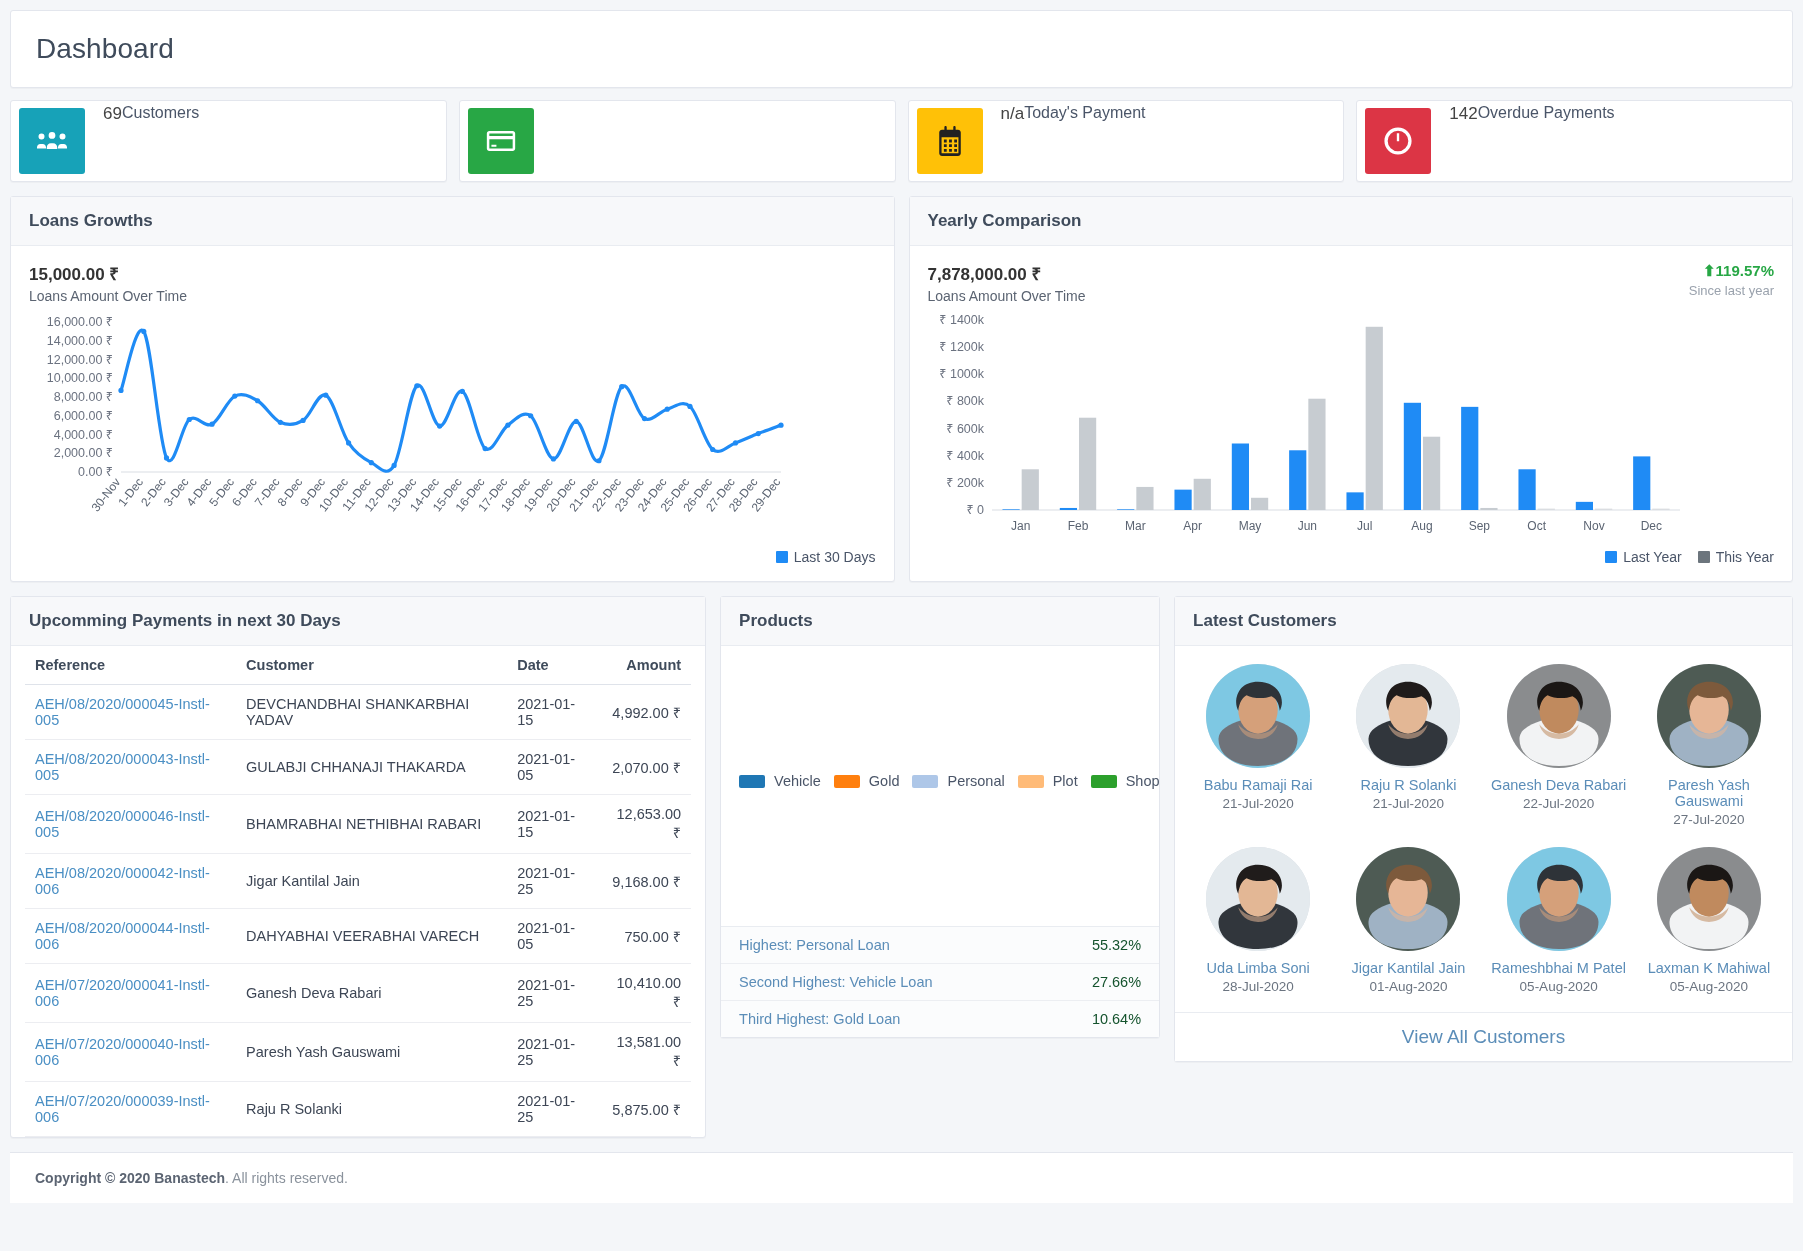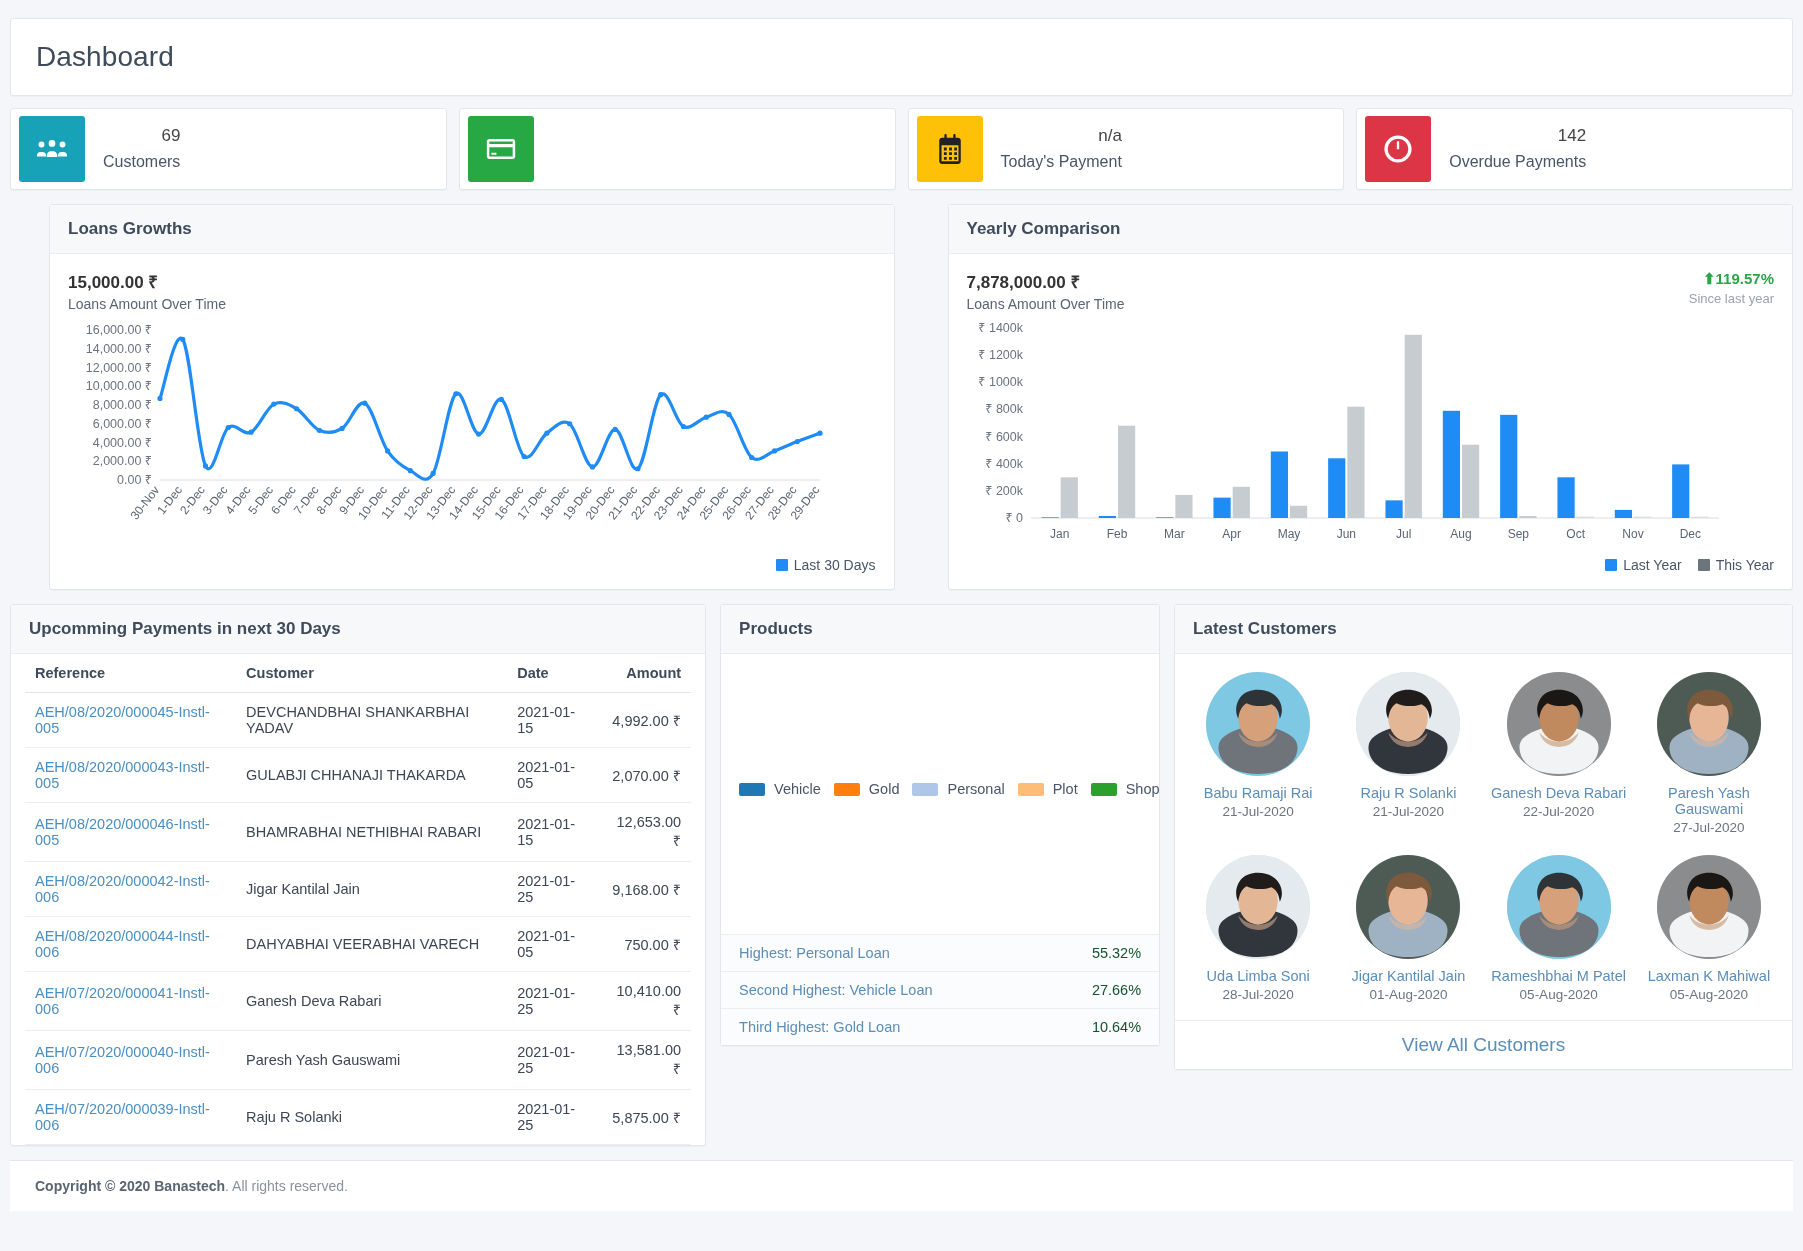--- a/index.html
+++ b/index.html
@@ -12,7 +12,7 @@
     font-size:15px;
     overflow:hidden;
   }
-  .page { padding:18px 10px 0 10px; }
+  .page { padding:10px 10px 0 10px; }
 
   
   .page-header {

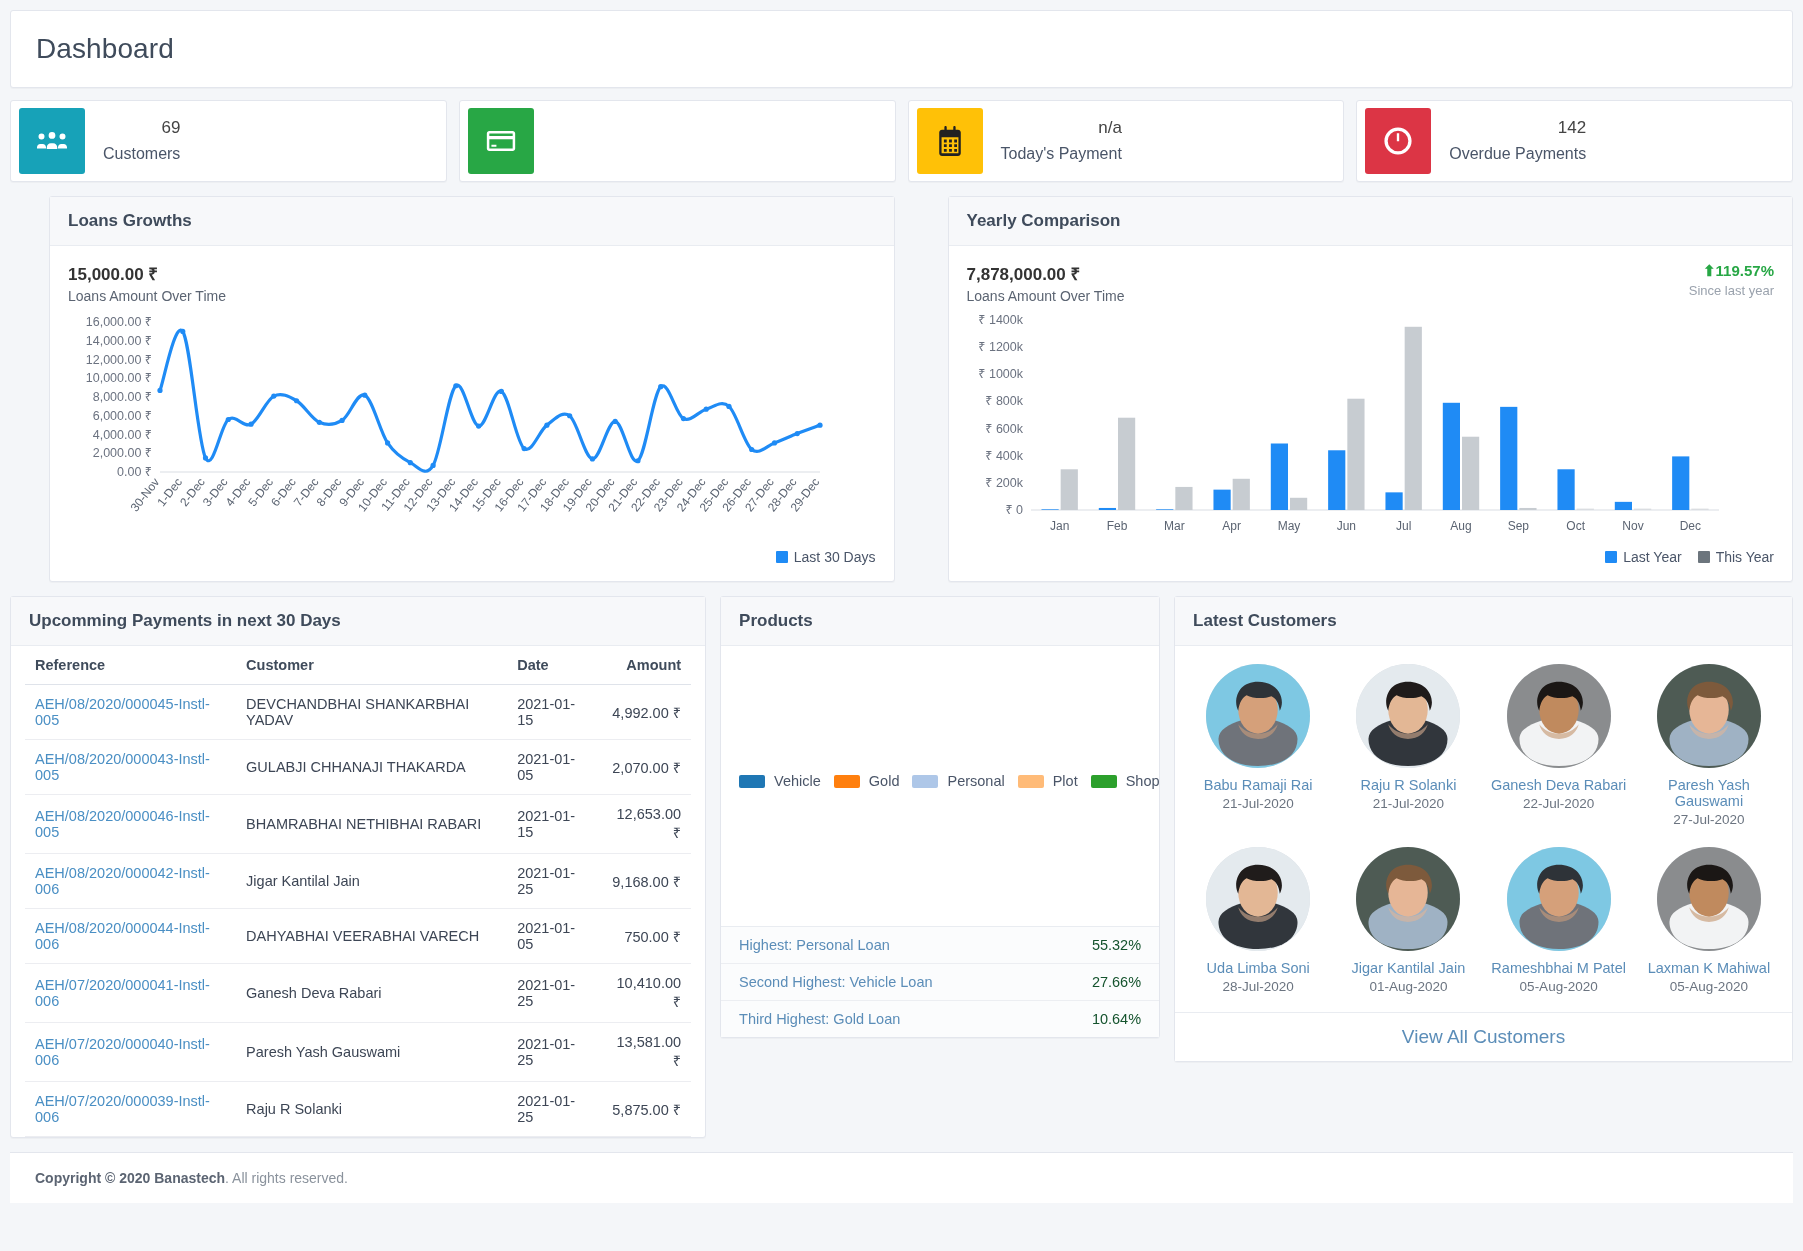--- a/index.html
+++ b/index.html
@@ -34,7 +34,7 @@
     color:#fff; margin:7px 0 7px 8px; border-radius:3px;
   }
   .stat-icon svg { width:30px; height:30px; fill:#fff; }
-  .stat-body { padding-left:18px; display:flex; flex-direction:column; justify-content:center;text-align:right; }
+  .stat-body { padding-left:18px; display:flex; justify-content:center; }
   .stat-value { font-size:17px; color:#444; line-height:1.55; }
   .stat-label { font-size:16px; color:#4a5568; line-height:1.55; }
 

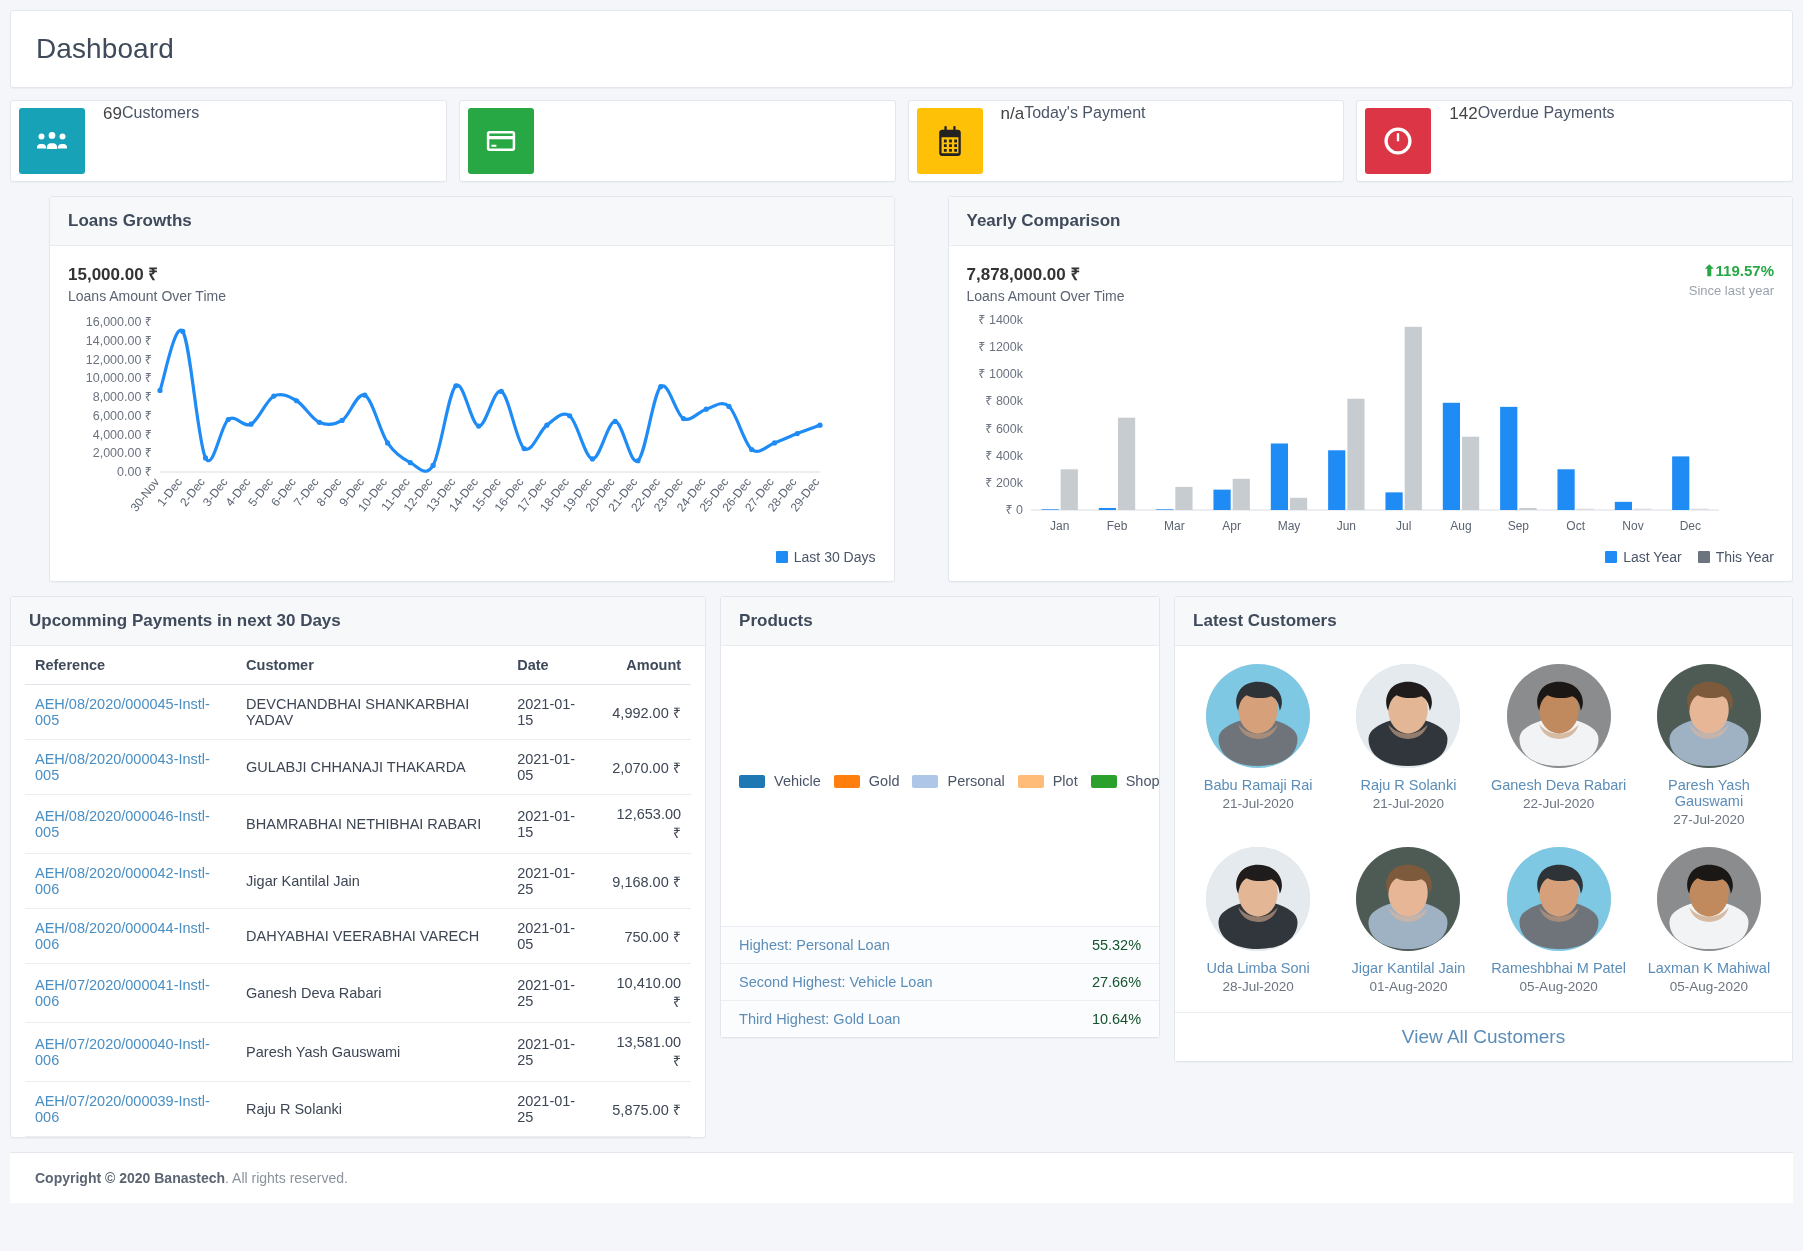--- a/index.html
+++ b/index.html
@@ -48,7 +48,7 @@
 
   
   .charts-row { display:flex; gap:14px; margin-bottom:14px; }
-  .chart-card { flex:1 1 0;margin-left:39px; }
+  .chart-card { flex:1 1 0; }
   .chart-amount { font-size:17px; font-weight:bold; color:#333; }
   .chart-sub { font-size:14px; color:#5b6472; margin-top:3px; }
   .chart-topline { display:flex; justify-content:space-between; align-items:flex-start; }

